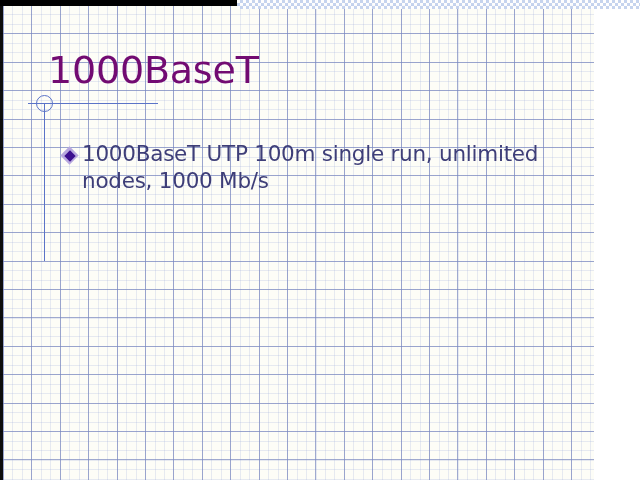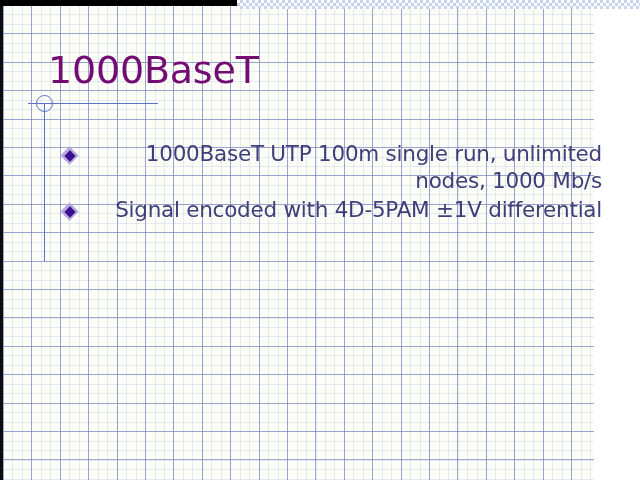--- a/index.html
+++ b/index.html
@@ -133,7 +133,6 @@
     display: flex;
     align-items: flex-start;
     margin-bottom: 2px;
-    text-align: right;
   }
   .bullet-marker {
     flex: 0 0 auto;

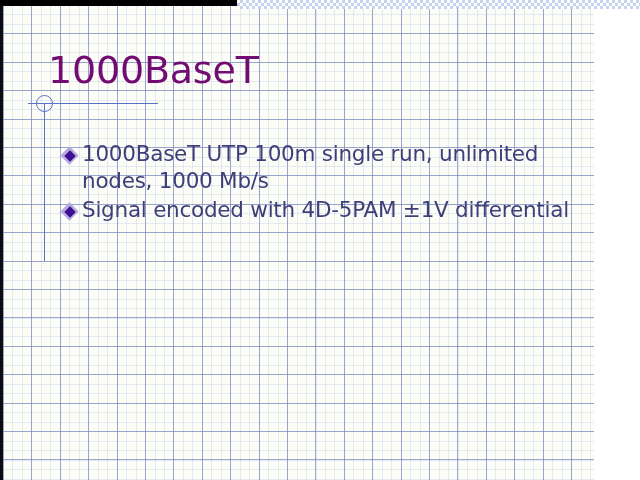--- a/index.html
+++ b/index.html
@@ -195,13 +195,6 @@
     </div>
 
 
-    <div class="bullet-row">
-      <span class="bullet-marker">
-        <span class="diamond-outer"></span>
-          <span class="diamond-inner"></span>
-      </span>
-      <span class="bullet-text">Signal encoded with 4D-5PAM ±1V differential</span>
-    </div>
 
   </div>
 </div>

